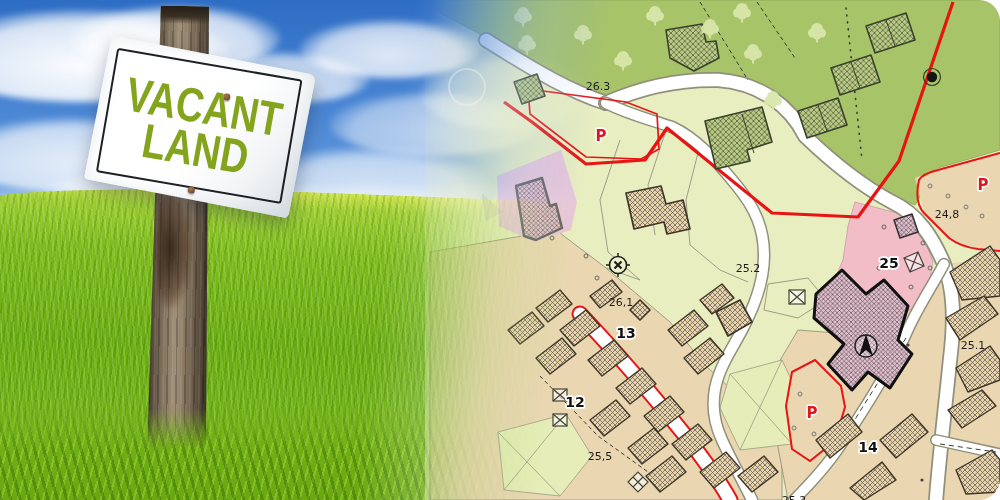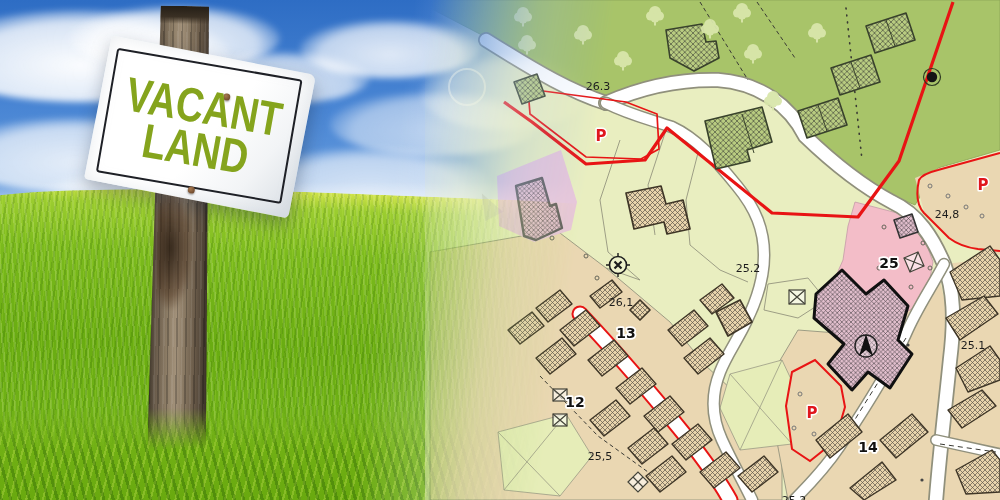--- a/index.html
+++ b/index.html
@@ -73,7 +73,7 @@
   
   .map-layer{position:absolute;inset:0;
     -webkit-mask-image:linear-gradient(99deg,rgba(0,0,0,0) 40%,rgba(0,0,0,.75) 50%,#000 57%);
-    mask-image:linear-gradient(99deg,rgba(0,0,0,0) 40%,rgba(0,0,0,.75) 50%,#000 57%);}
+    mask-image:linear-gradient(99deg,rgba(0,0,0,0) 40%,rgba(0,0,0,.75) 50%,#000 57%);border-radius:21px;}
   .map-layer svg{display:block;}
   text.small{font-size:11px;fill:#1c1c1c;}
   text.blockno{font-size:14px;font-weight:bold;fill:#111;stroke:#fff;stroke-width:3.5px;

